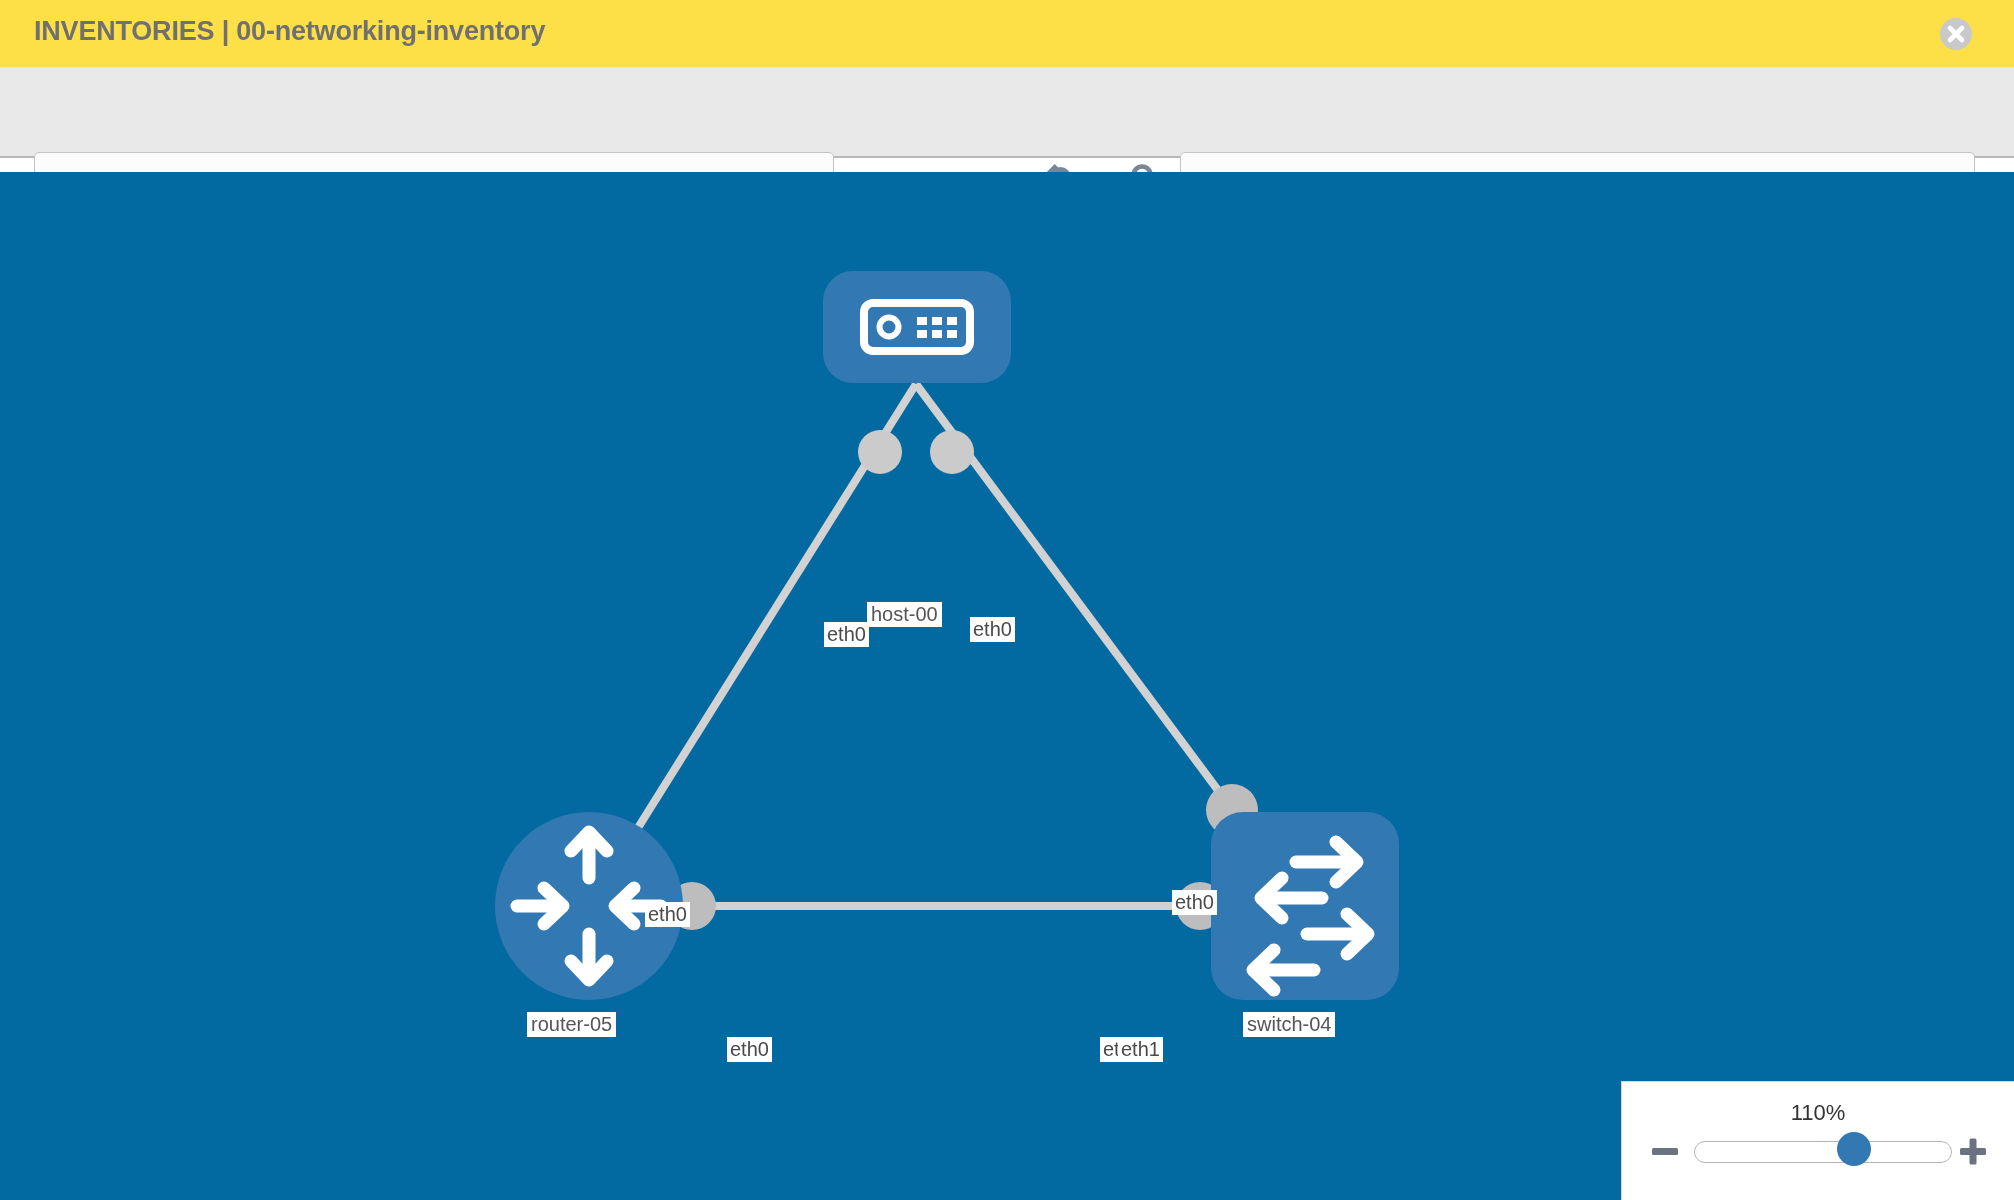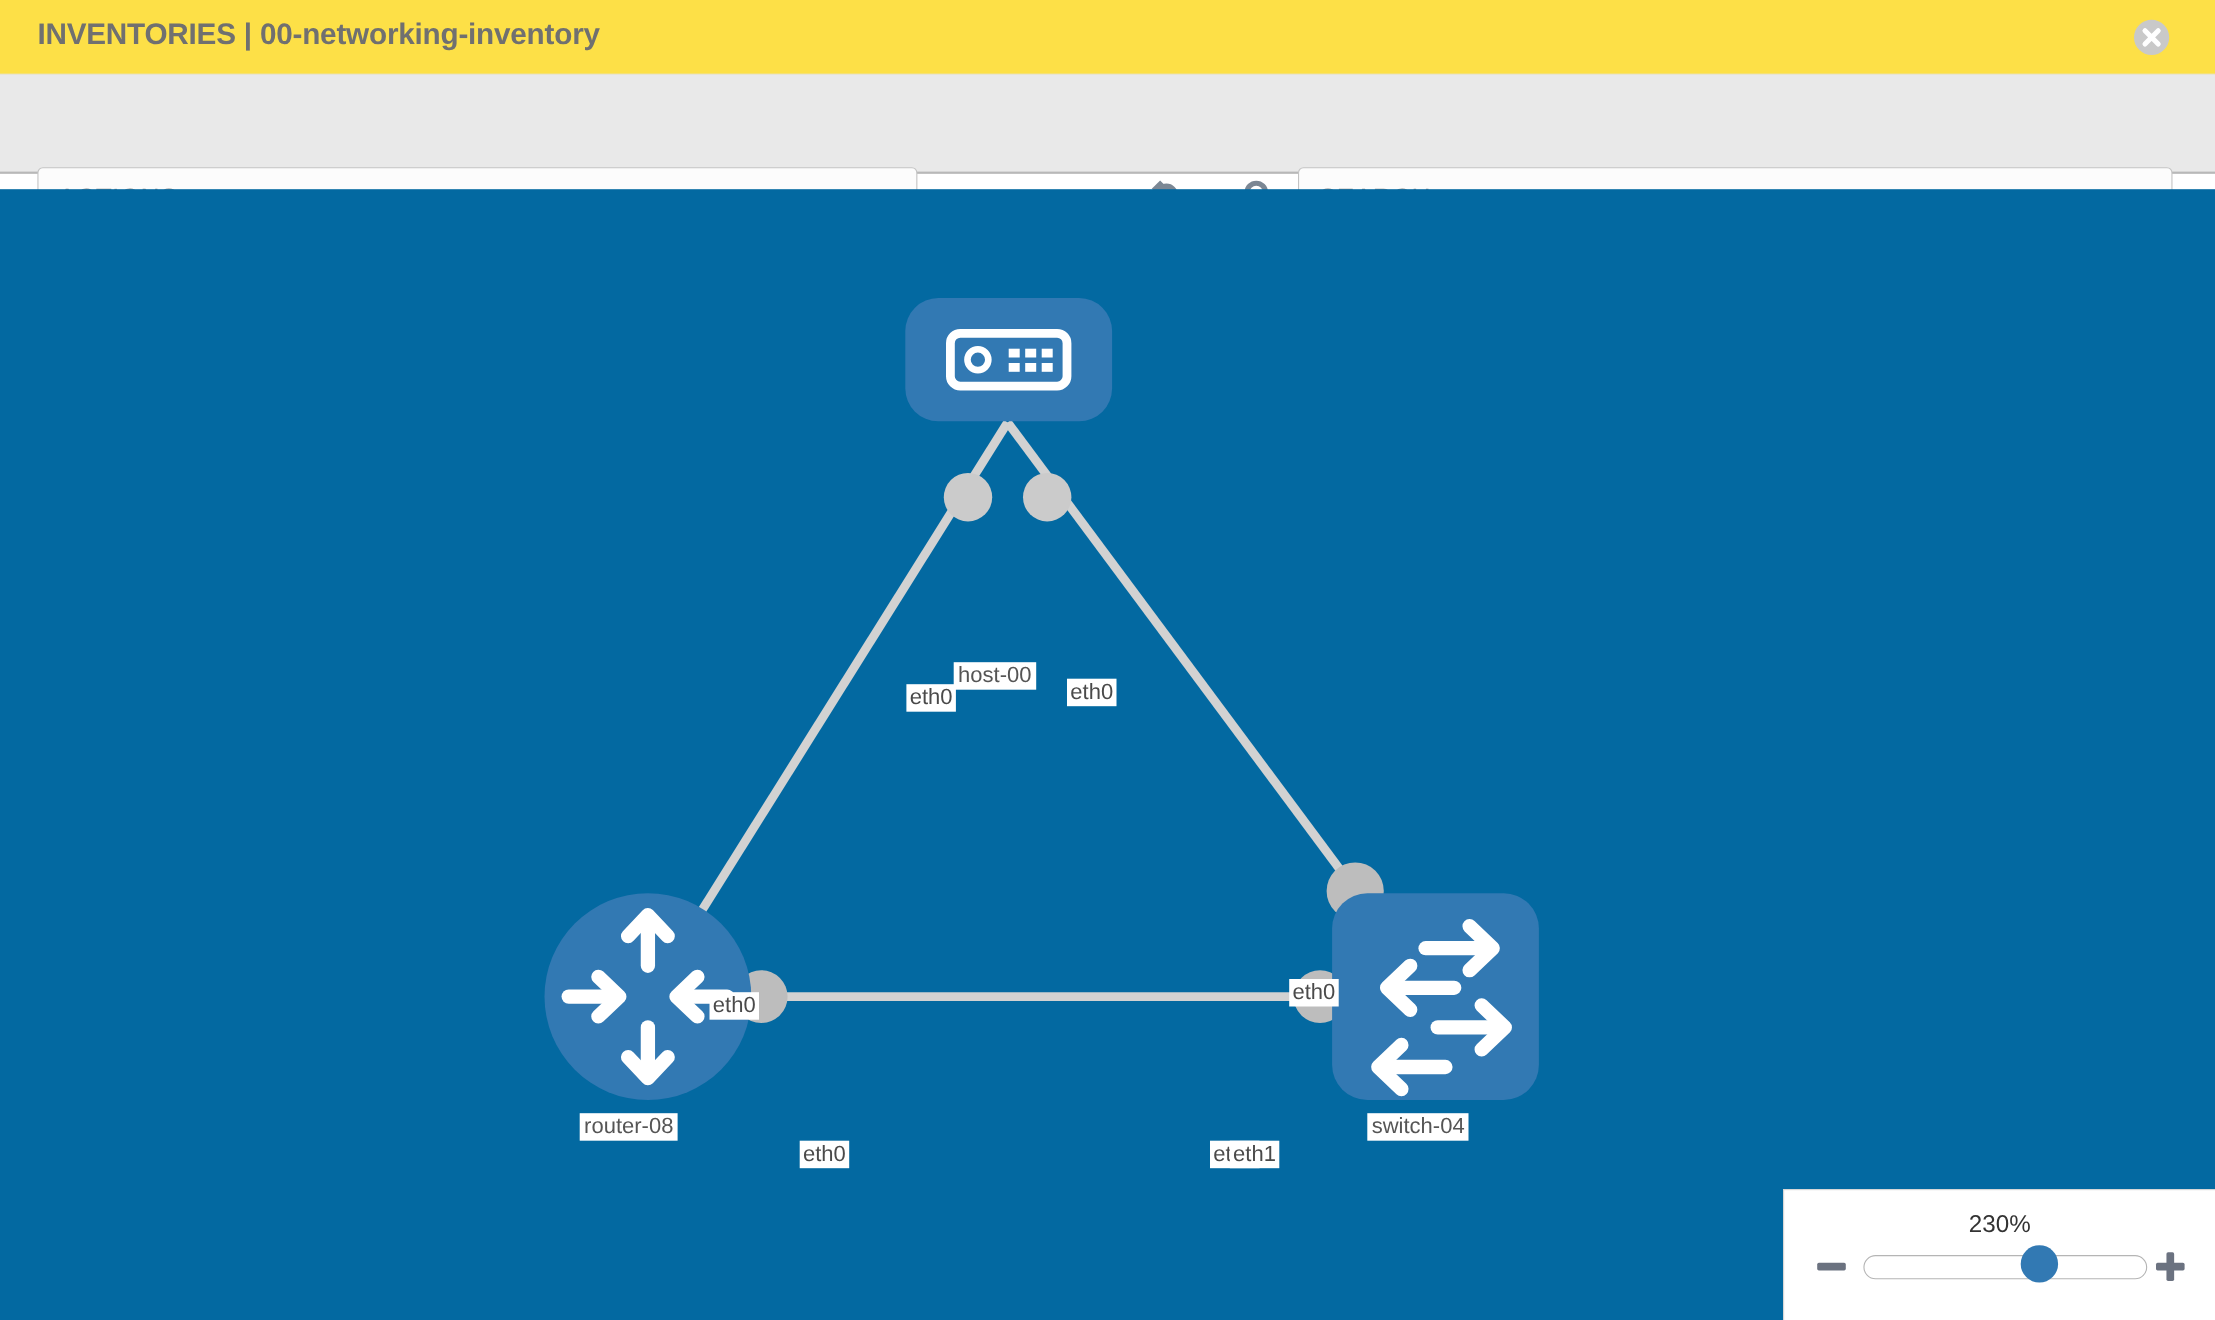--- a/index.html
+++ b/index.html
@@ -310,7 +310,7 @@
   <div class="iface-label" style="left:1118px; top:865px;">eth1</div>
 
   <div class="node-label" style="left:867px;  top:430px;">host-00</div>
-  <div class="node-label" style="left:527px;  top:840px;">router-08</div>
+  <div class="node-label" style="left:527px;  top:840px;">router-05</div>
   <div class="node-label" style="left:1243px; top:840px;">switch-04</div>
 </div>
 

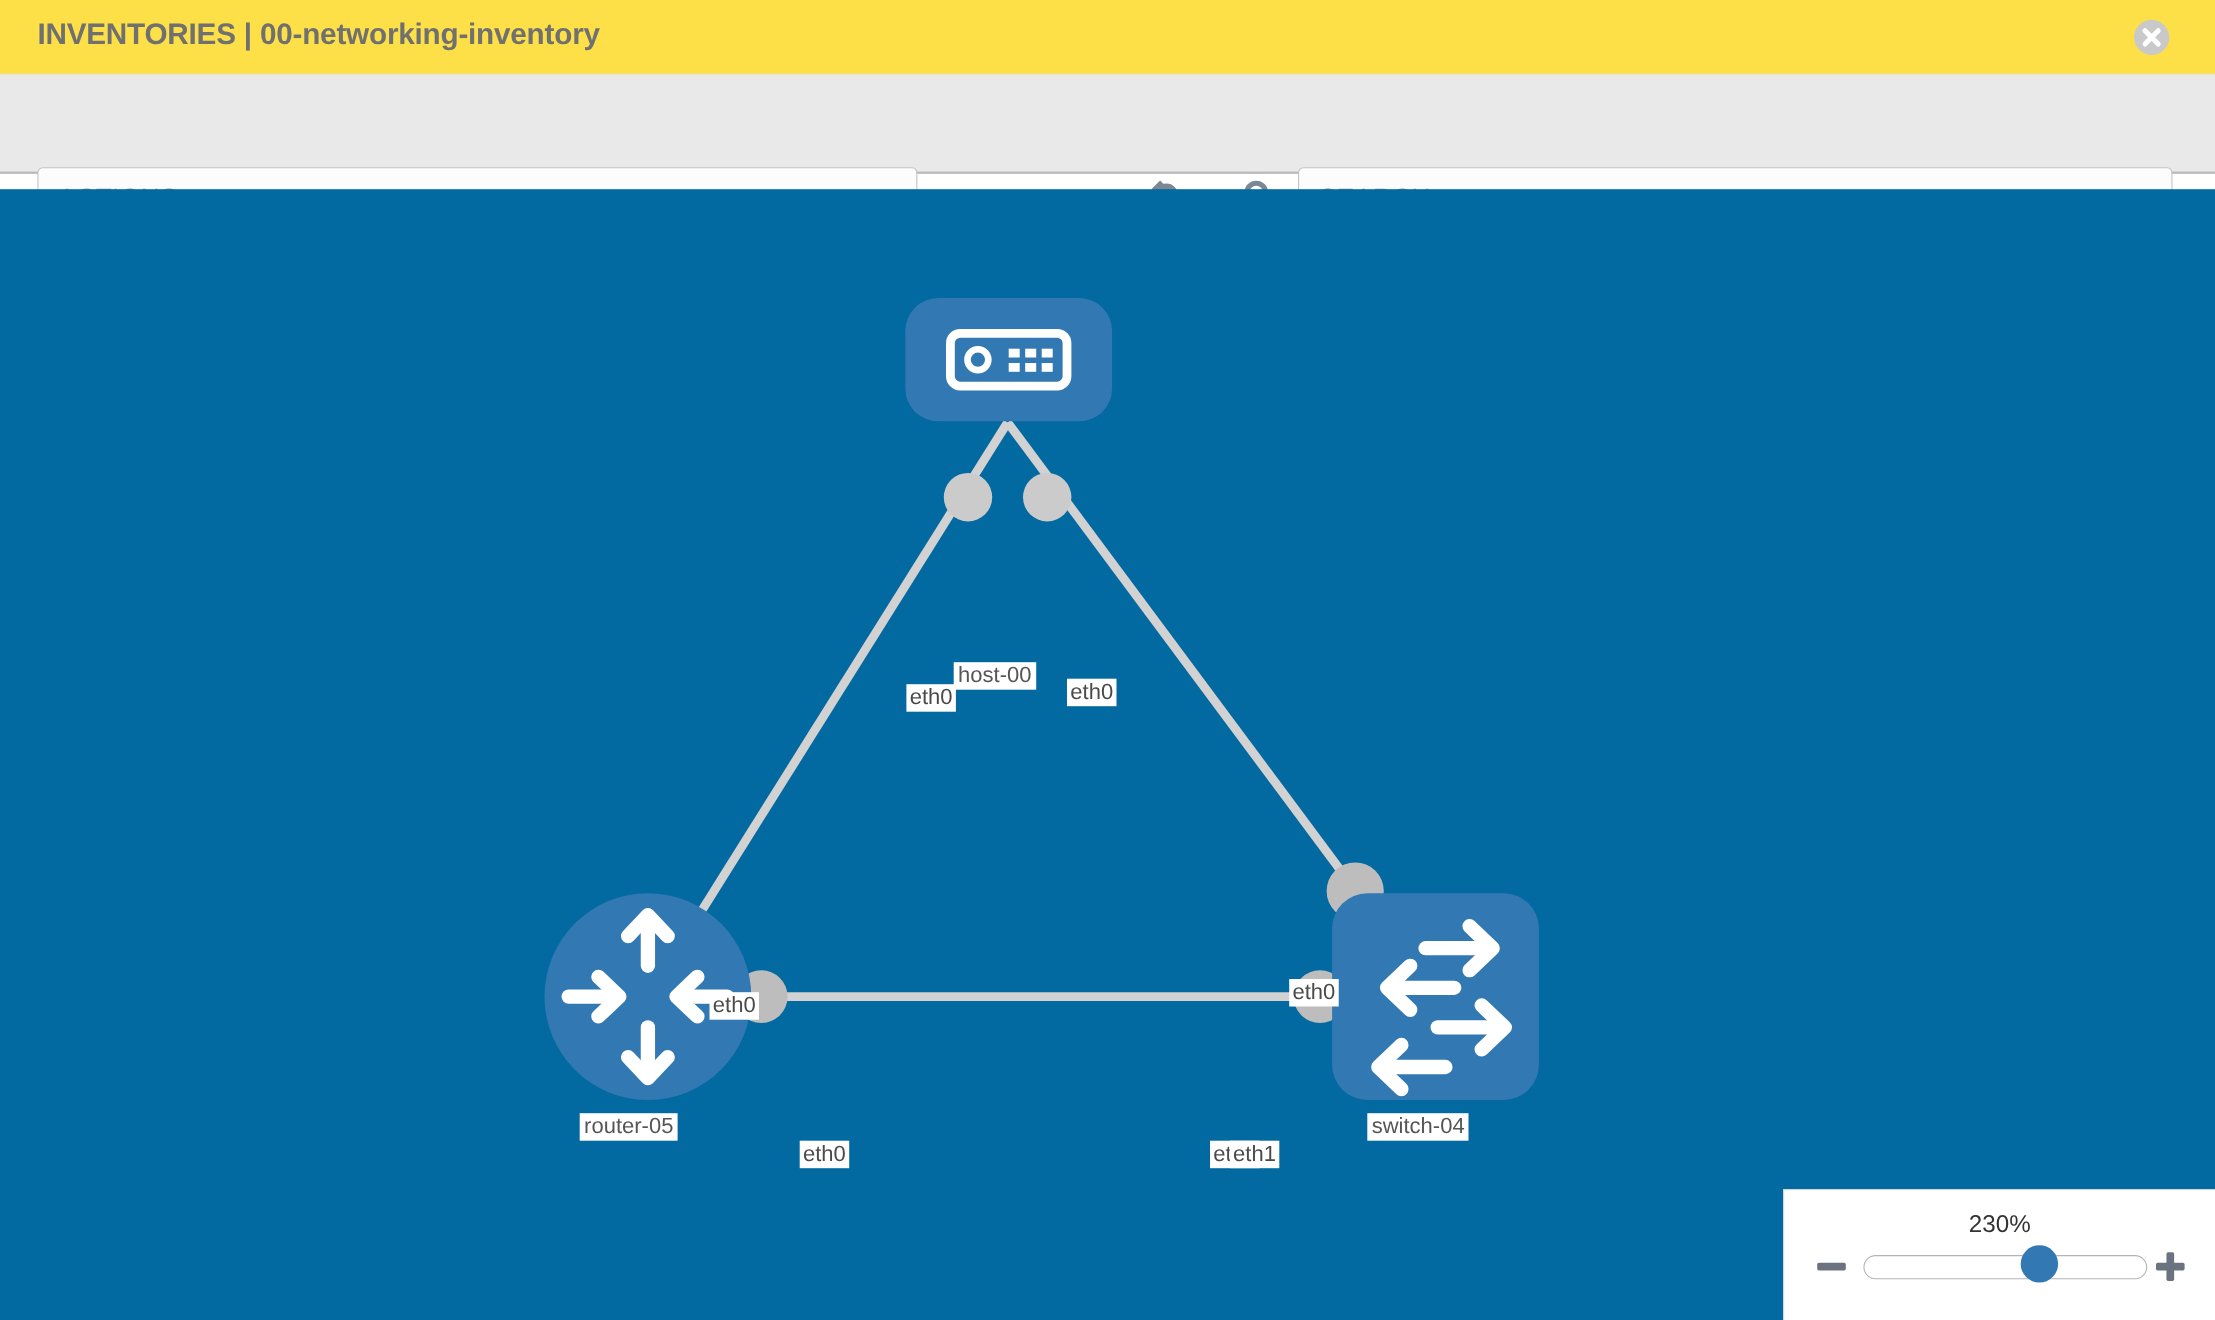--- a/index.html
+++ b/index.html
@@ -315,7 +315,7 @@
 </div>
 
 <div id="zoom-panel">
-  <div id="zoom-level">230%</div>
+  <div id="zoom-level">110%</div>
 
   <div id="zoom-minus">
     <svg width="34" height="34" viewBox="0 0 34 34">

